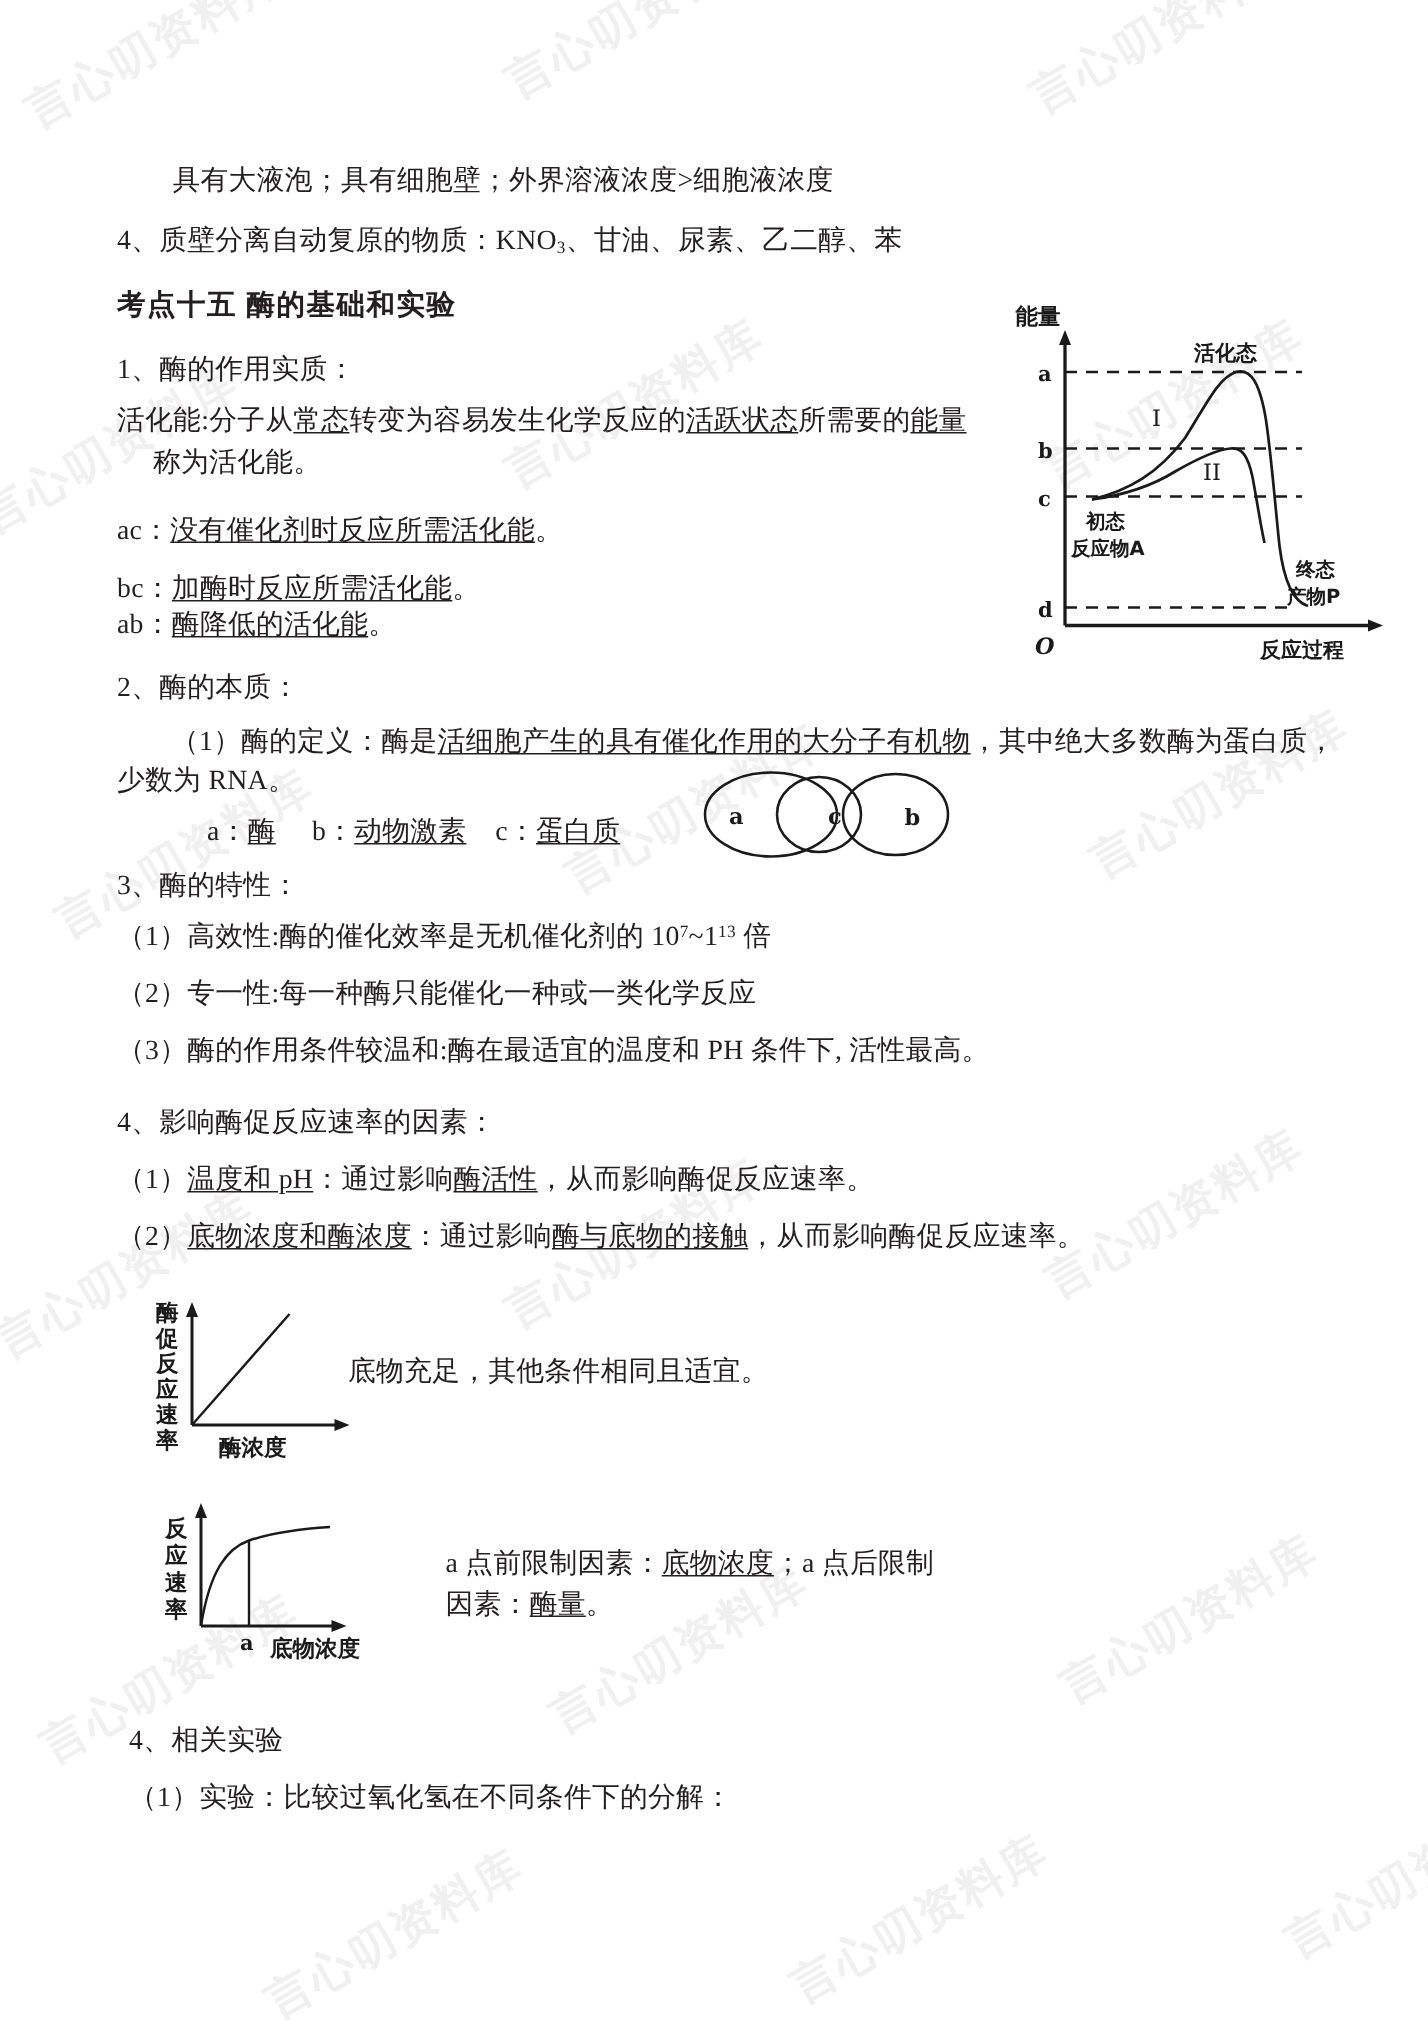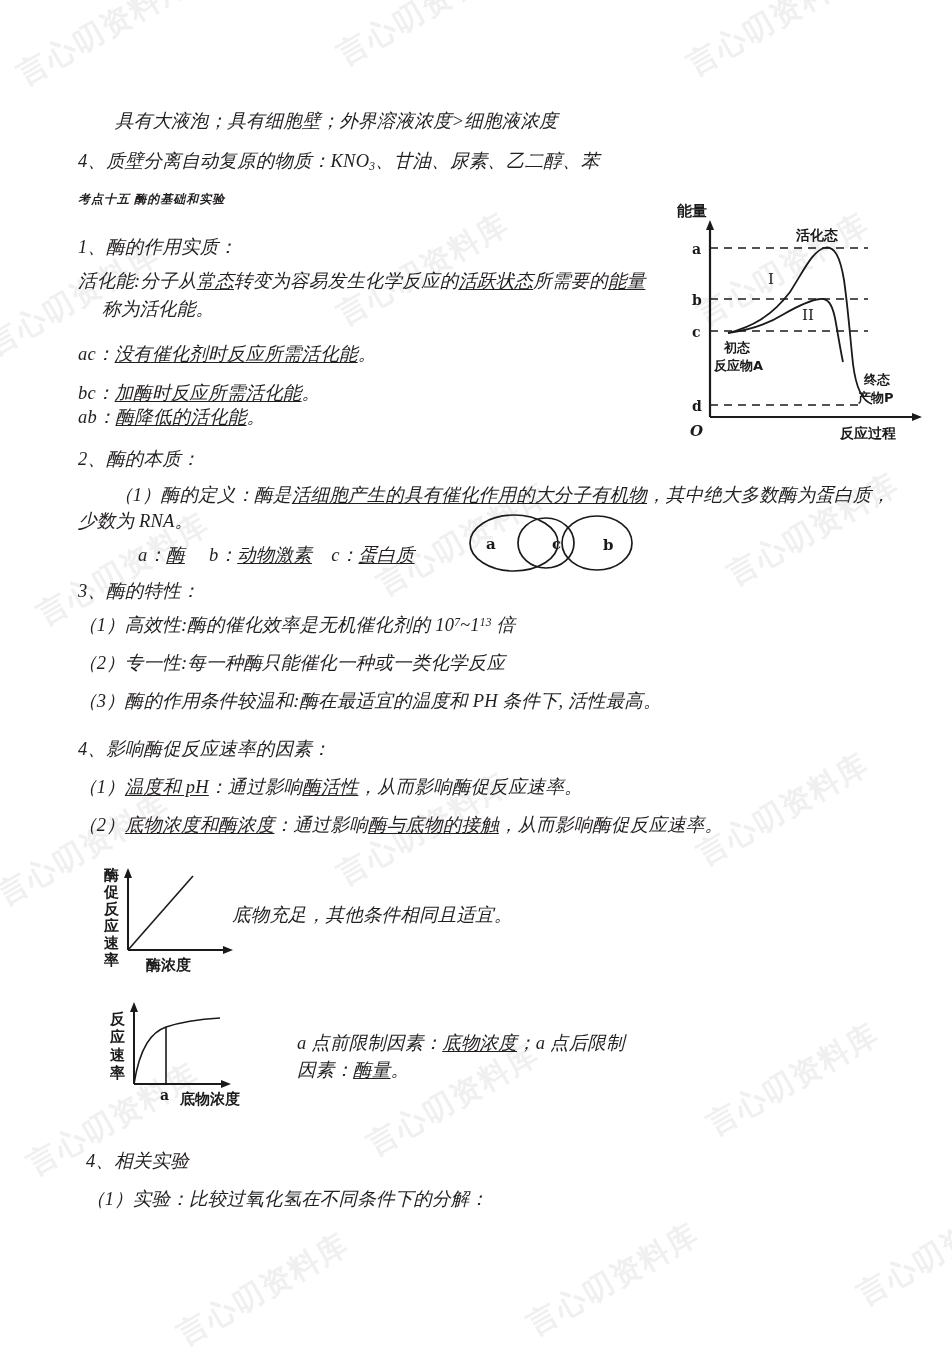--- a/index.html
+++ b/index.html
@@ -51,7 +51,6 @@
     line-height: 1.5;
     white-space: nowrap;
     letter-spacing: 0.2px;
-    font-style: italic;
   }
   .tx.wrap { white-space: normal; }
   .bold {

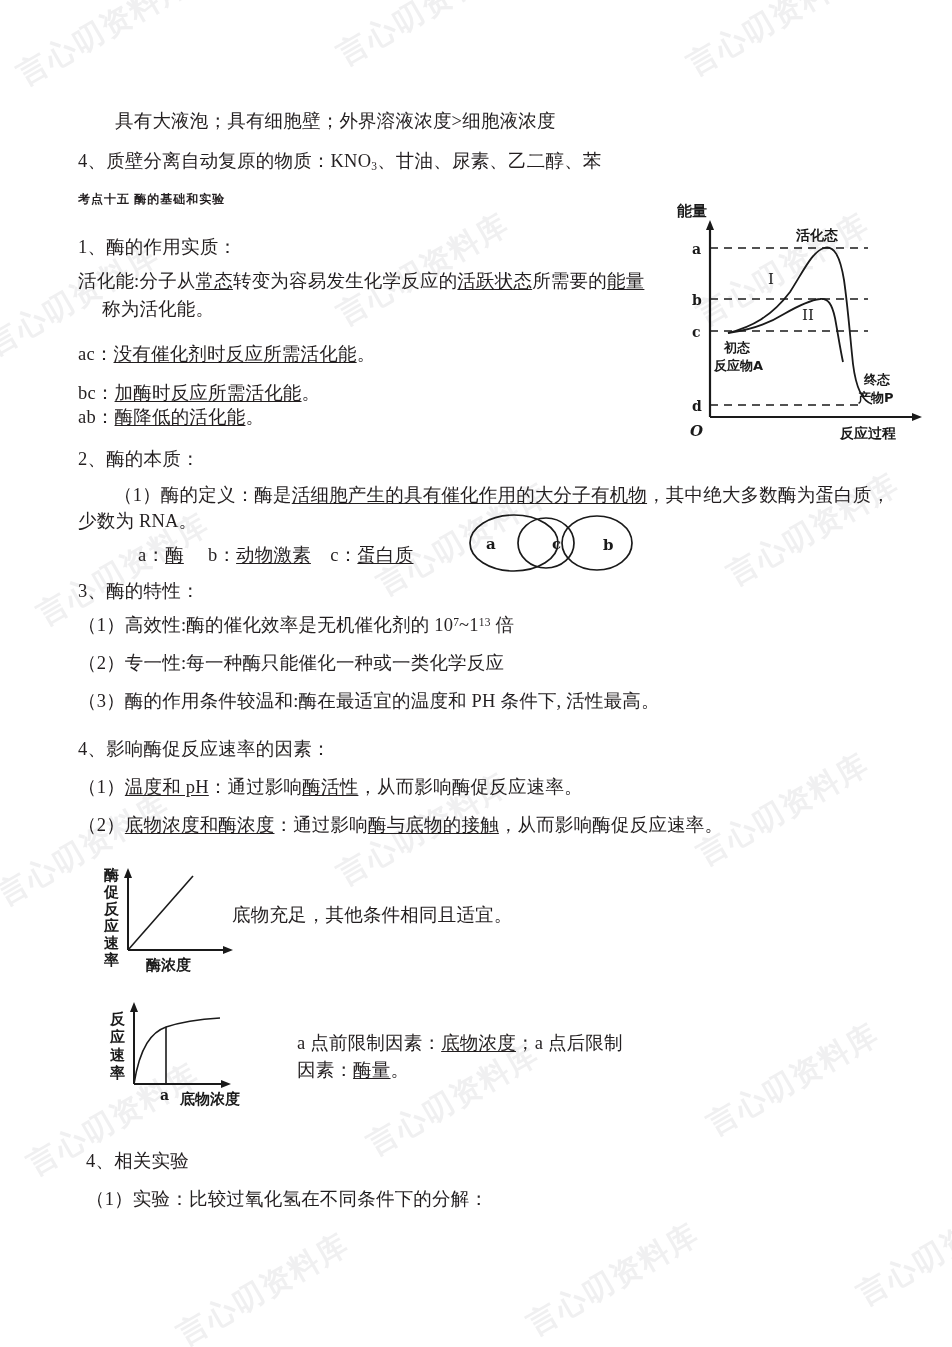--- a/index.html
+++ b/index.html
@@ -114,7 +114,7 @@
       <span>4、质壁分离自动复原的物质：KNO</span><sub>3</sub><span>、甘油、尿素、乙二醇、苯</span>
     </div>
 
-    <div class="tx bold" style="left:78px; top:190px; font-size:12px;">考点十五  酶的基础和实验</div>
+    <div class="tx bold" style="left:78px; top:190px; font-size:19px;">考点十五  酶的基础和实验</div>
 
     <div class="tx" style="left:78px; top:234px;">1、酶的作用实质：</div>
 

